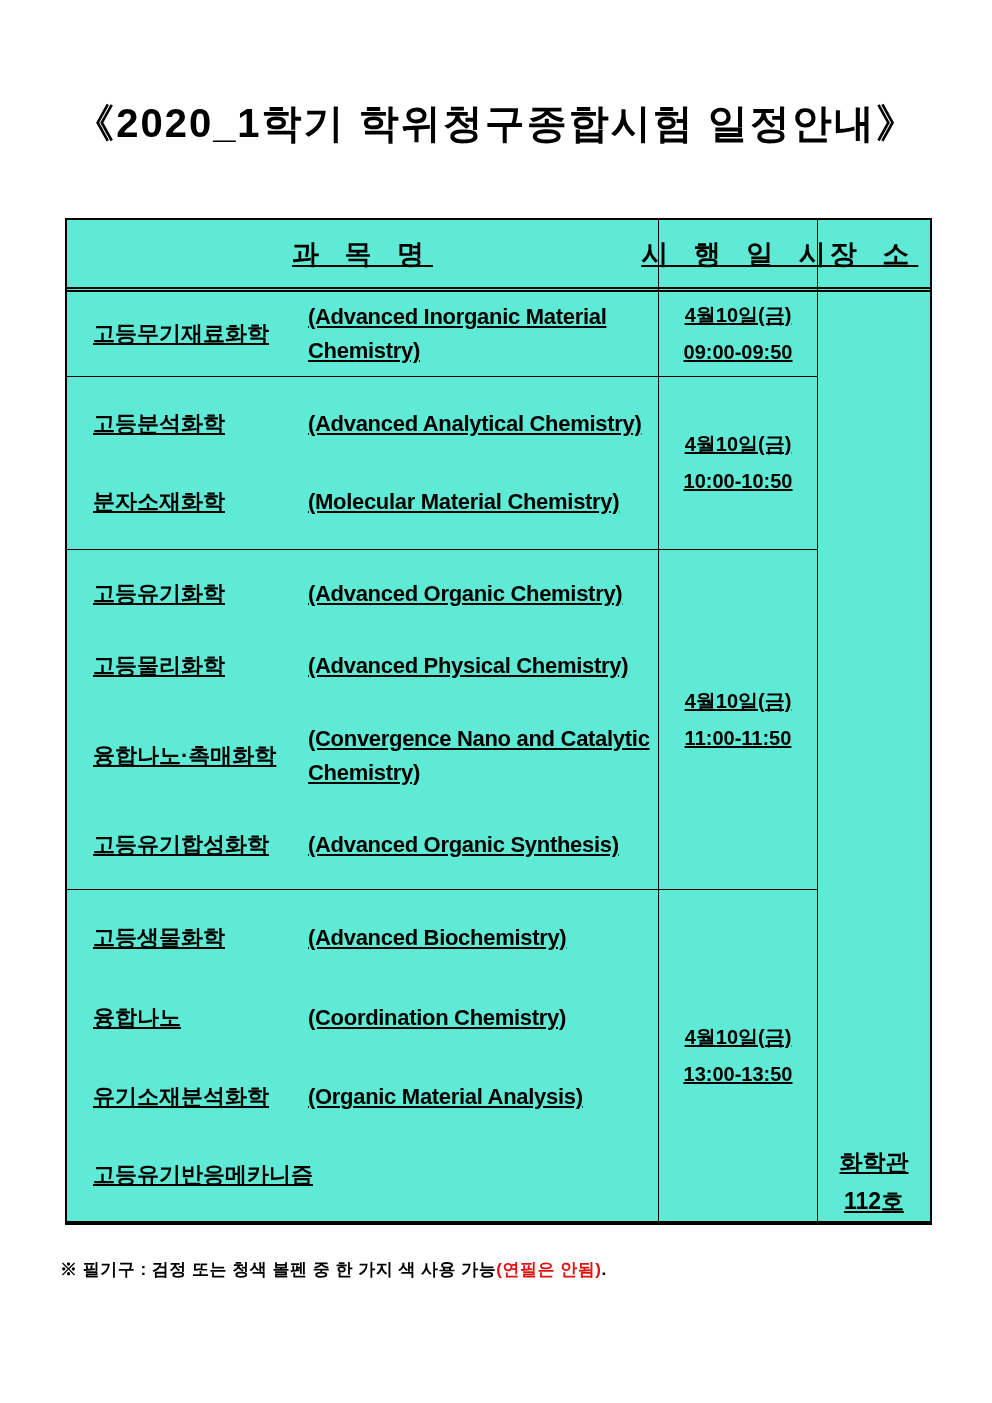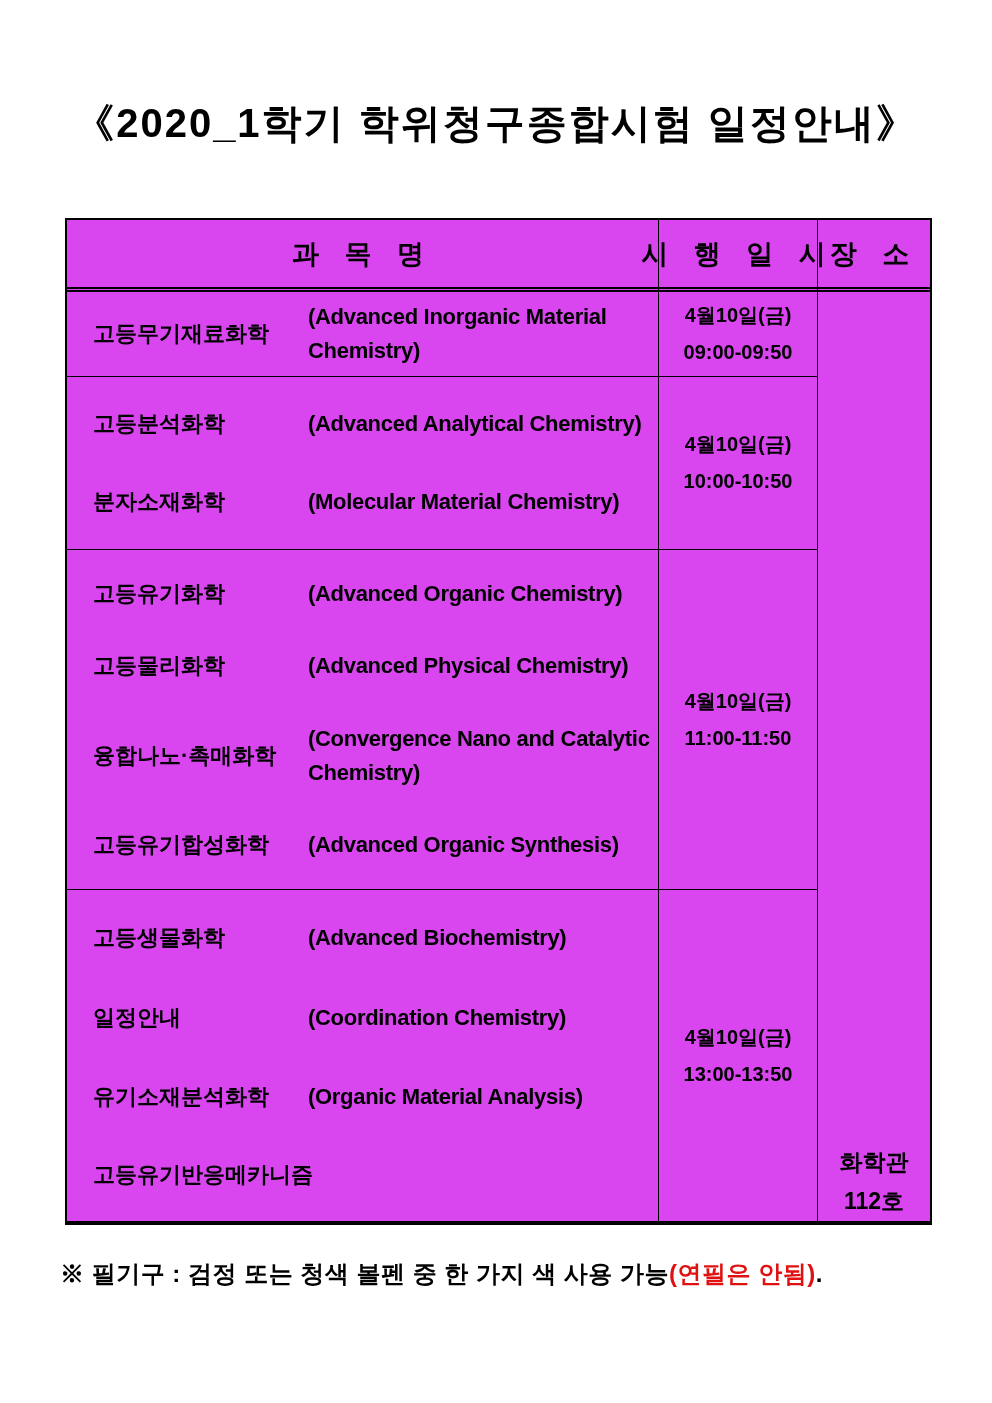--- a/index.html
+++ b/index.html
@@ -26,7 +26,8 @@
     display:grid;
     grid-template-columns:592px 159px 1fr;
     grid-template-rows:72px 85px 173px 340px 1fr;
-    background:#d946ef;
+    background:#5eead4;
+    text-decoration:underline;
   }
   .cell { border-color:#000; }
   .br { border-right:1px solid #000; }

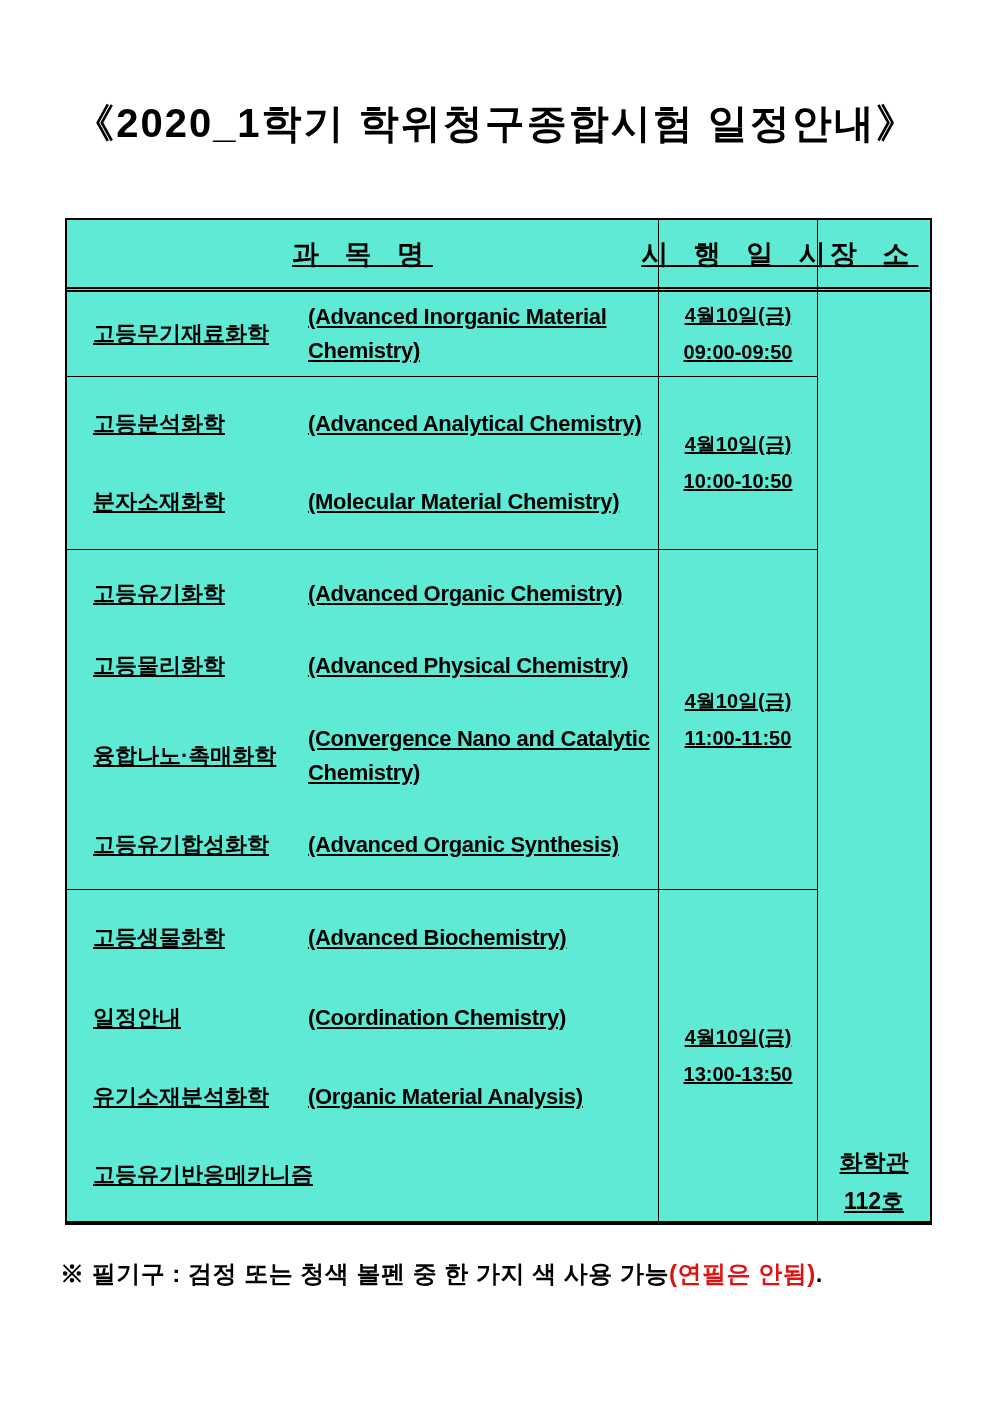--- a/index.html
+++ b/index.html
@@ -133,7 +133,7 @@
         <span class="en">(Advanced Biochemistry)</span>
       </div>
       <div class="entry">
-        <span class="kr">일정안내</span>
+        <span class="kr">융합나노</span>
         <span class="en">(Coordination Chemistry)</span>
       </div>
       <div class="entry">

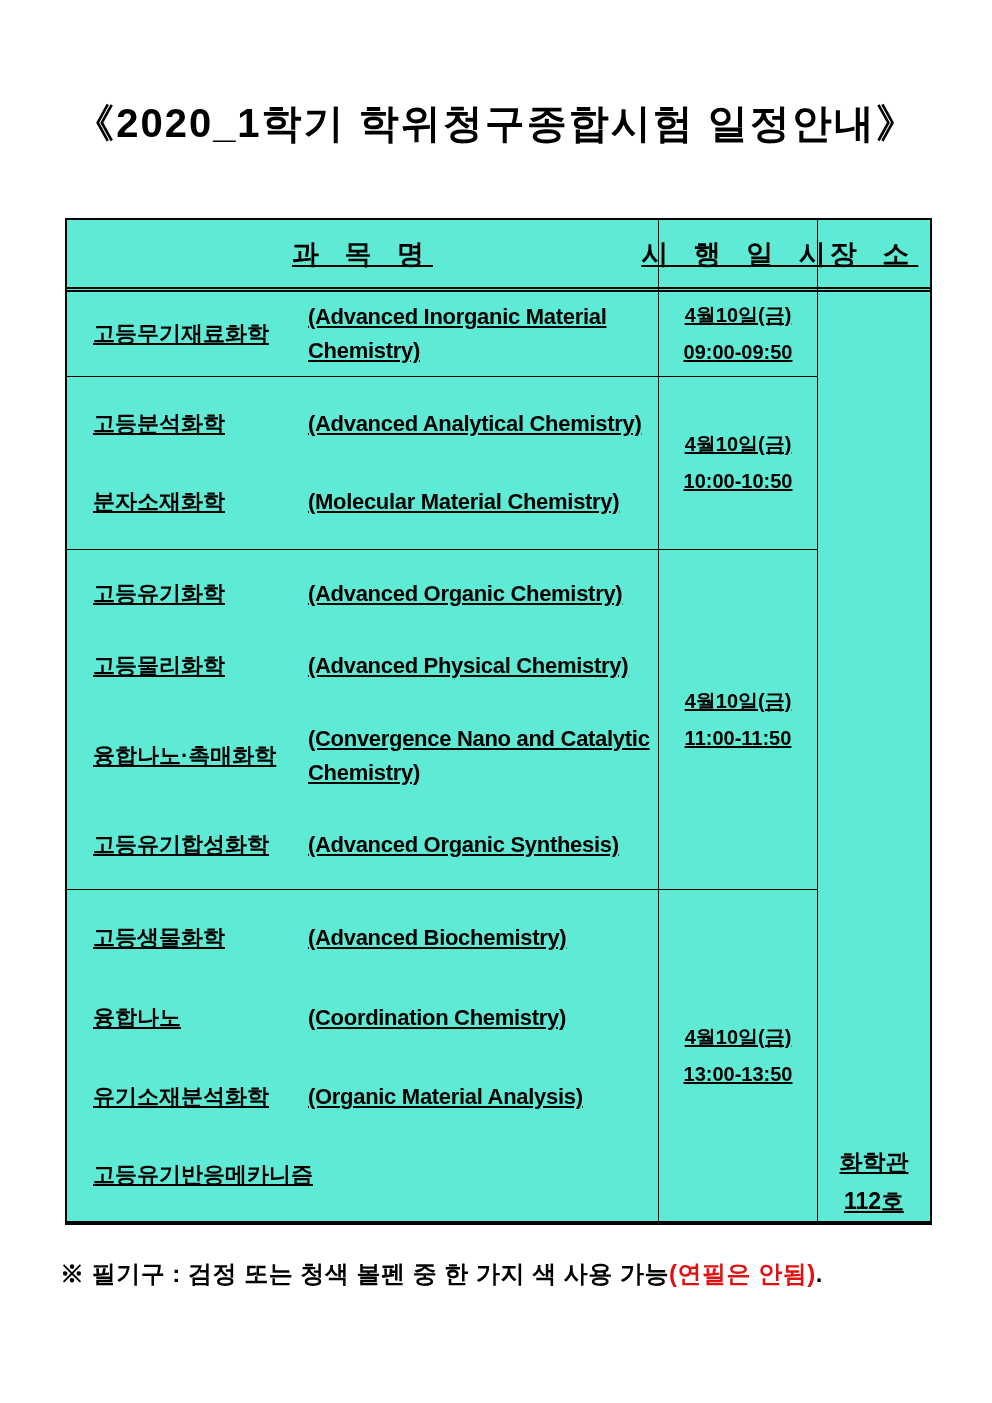--- a/index.html
+++ b/index.html
@@ -61,7 +61,7 @@
 
   .footnote {
     position:absolute; left:60px; top:1258px;
-    font-size:24px; font-weight:bold; letter-spacing:0.5px;
+    font-size:17px; font-weight:bold; letter-spacing:0.5px;
     white-space:nowrap;
   }
 </style>

